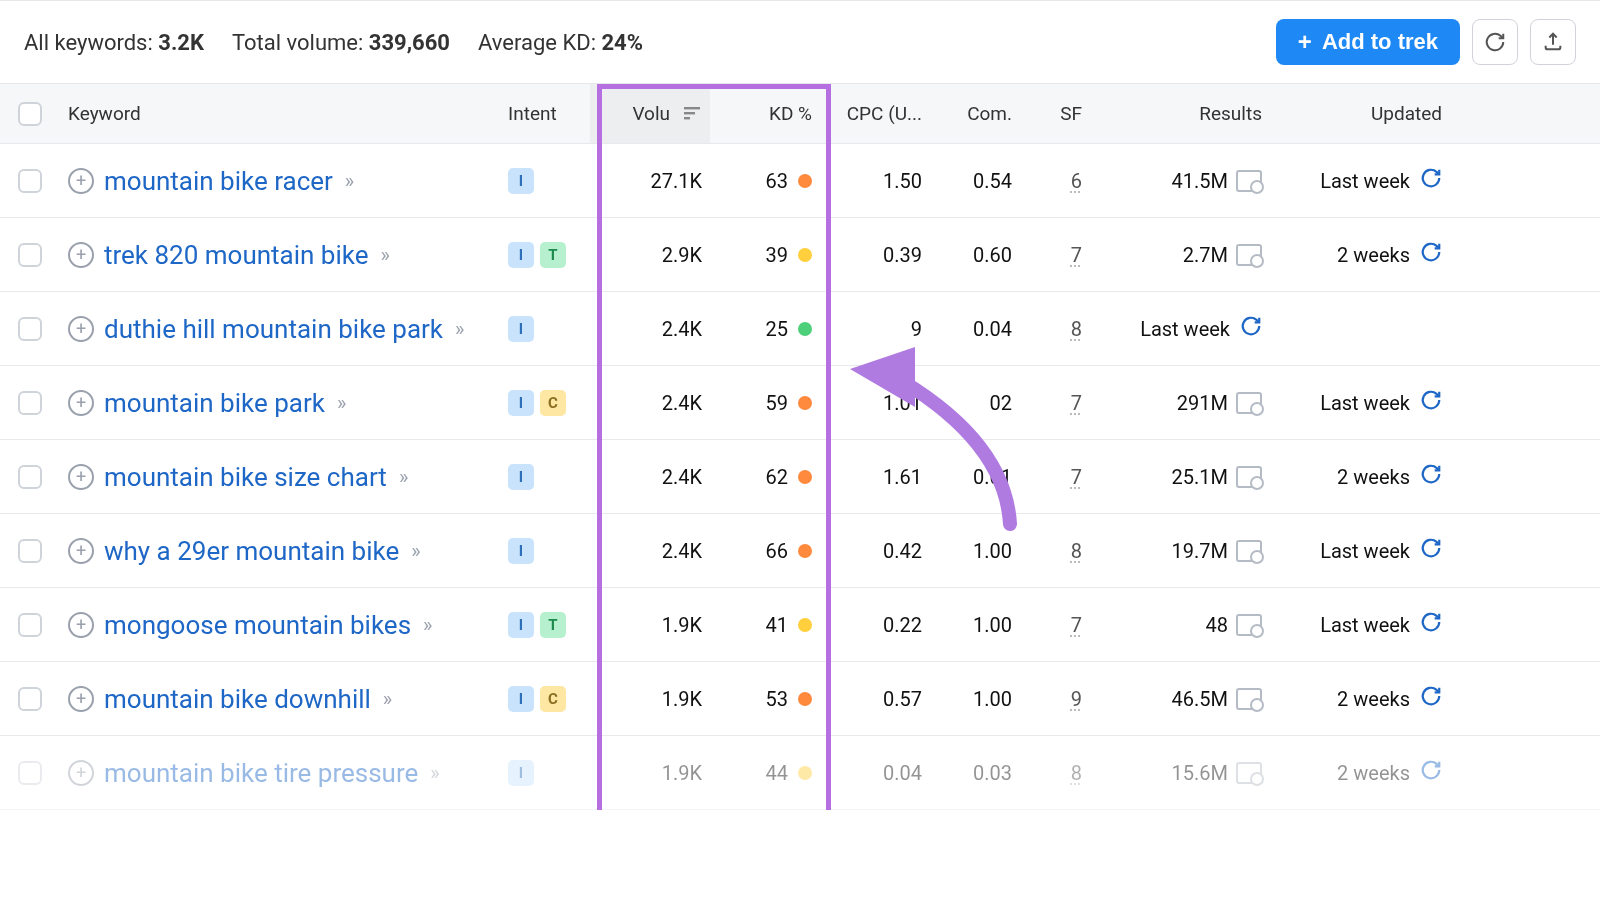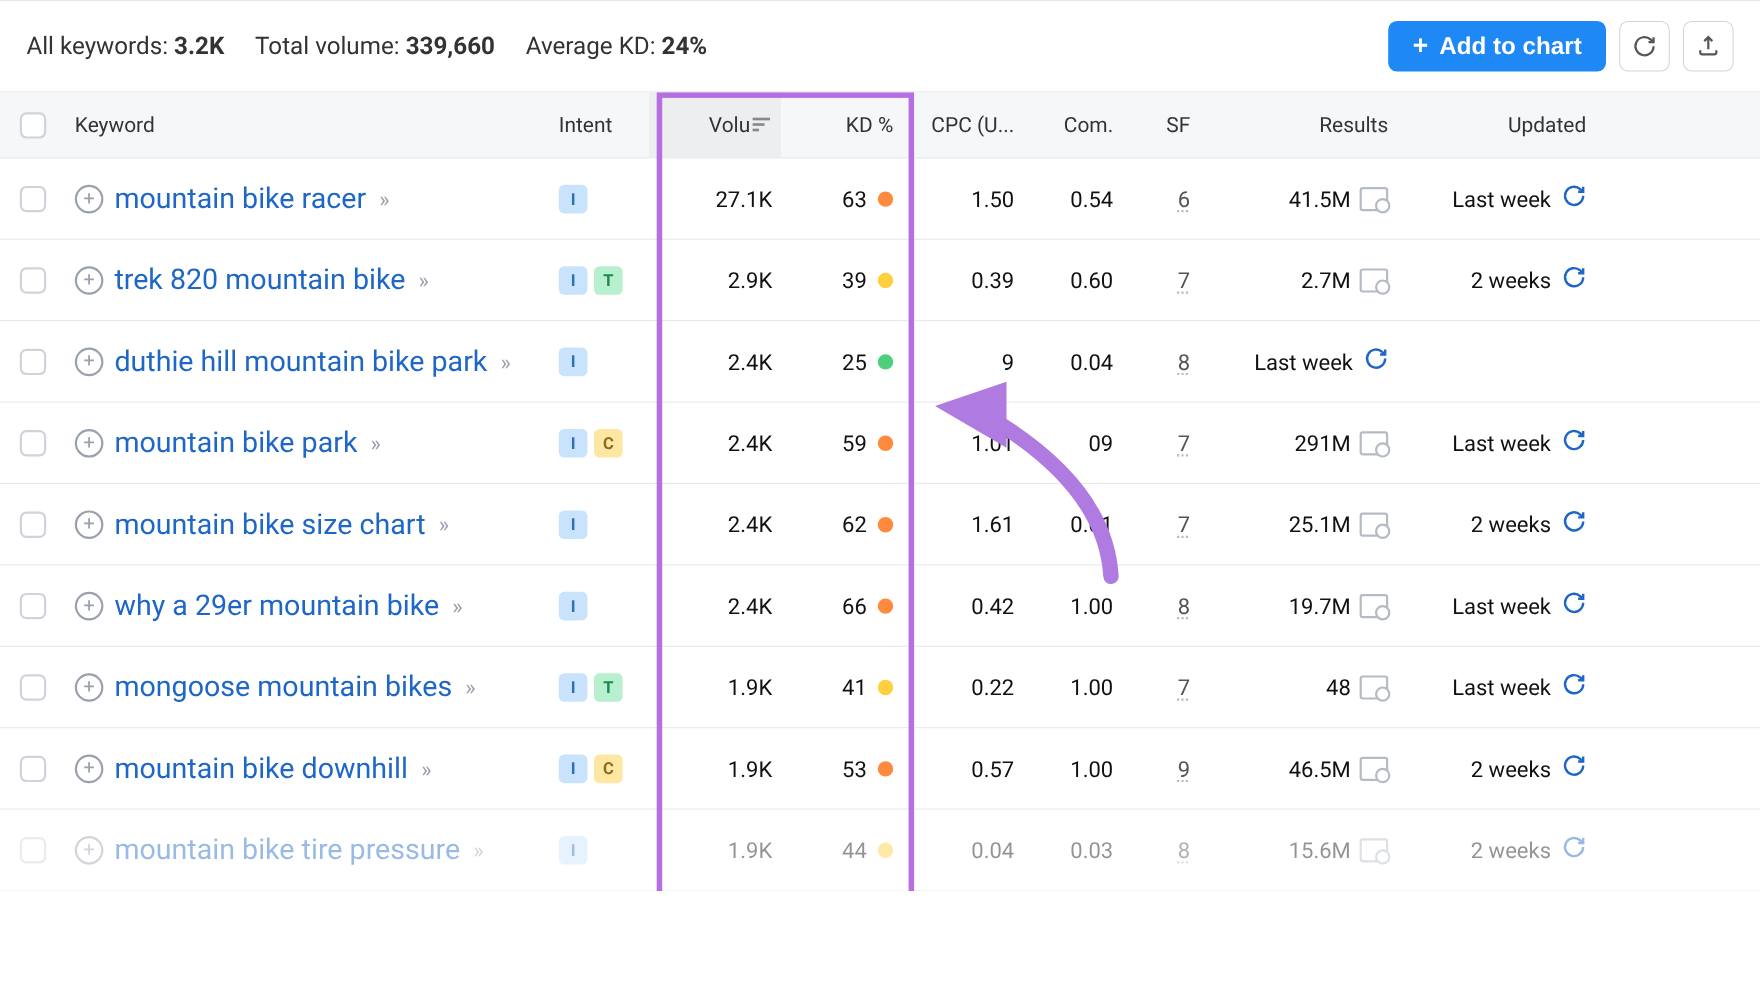--- a/index.html
+++ b/index.html
@@ -167,7 +167,7 @@
   <div class="actions">
     <button class="btn-primary">
       <span style="font-size:24px;line-height:1;">+</span>
-      <span>Add to chart</span>
+      <span>Add to trek</span>
     </button>
     <button class="btn-icon">
       <svg viewBox="0 0 24 24" fill="none" stroke="currentColor" stroke-width="2.2">

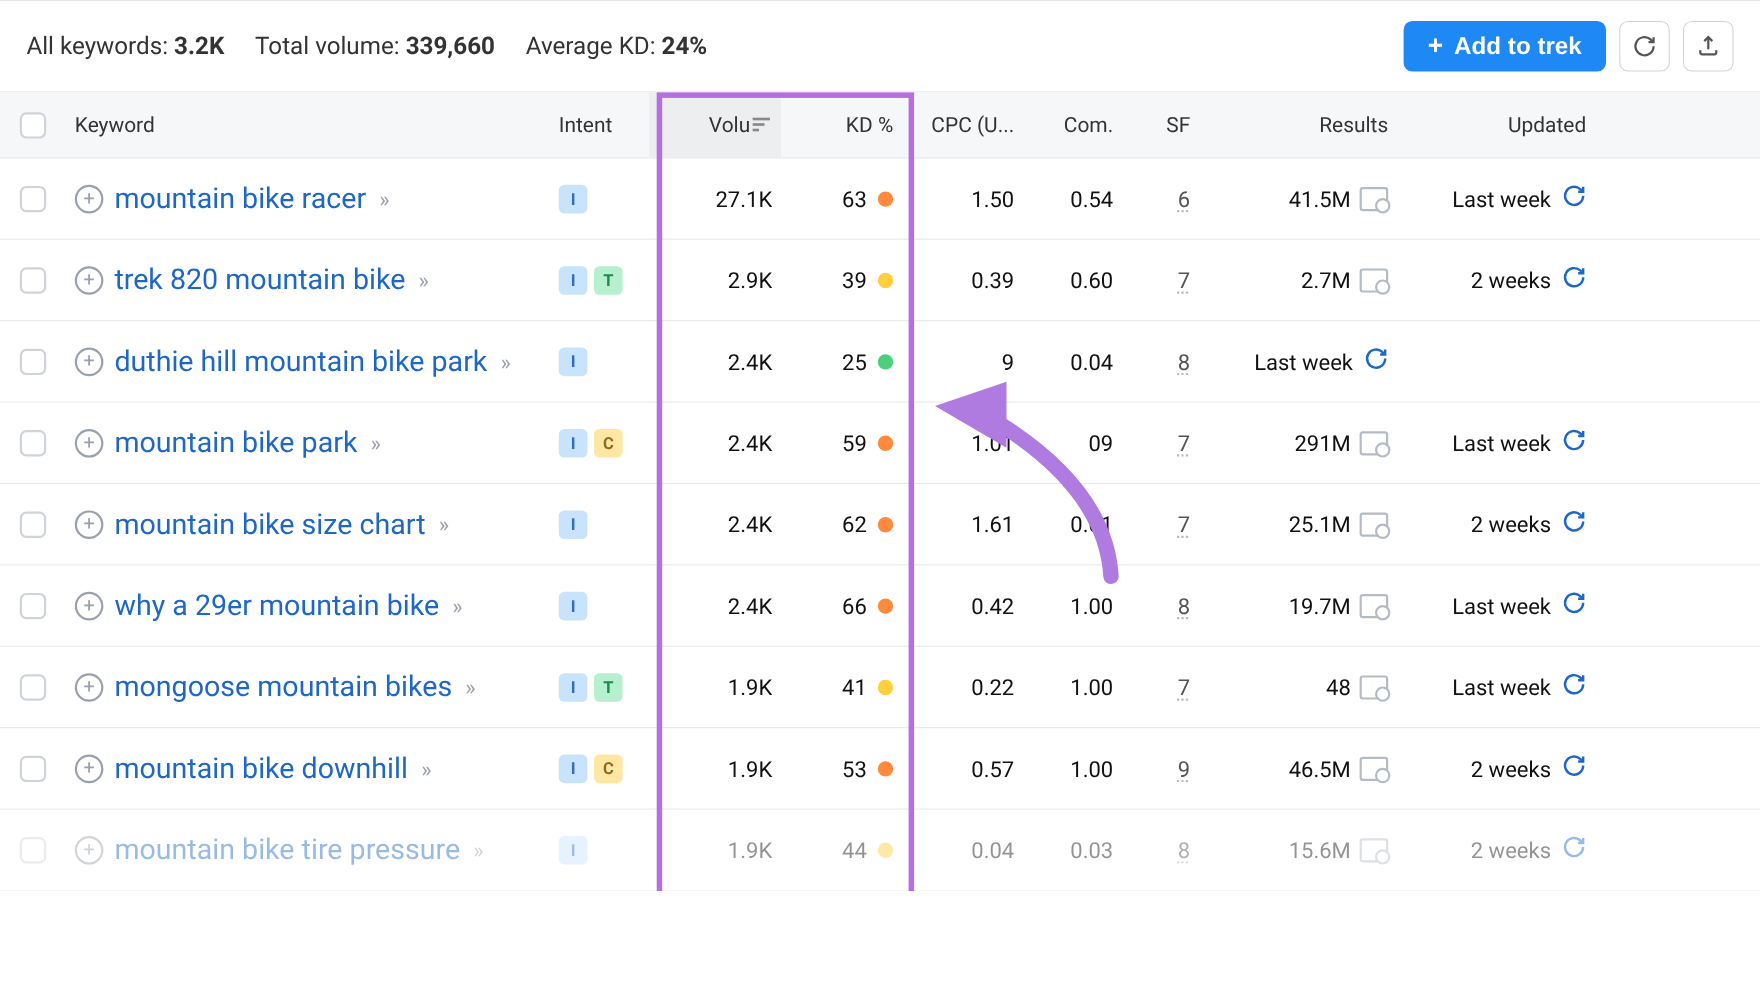--- a/index.html
+++ b/index.html
@@ -84,7 +84,7 @@
     display: flex;
     align-items: center;
     justify-content: flex-end;
-    gap: 2px;
+    gap: 14px;
     height: 100%;
     padding-right: 10px;
   }

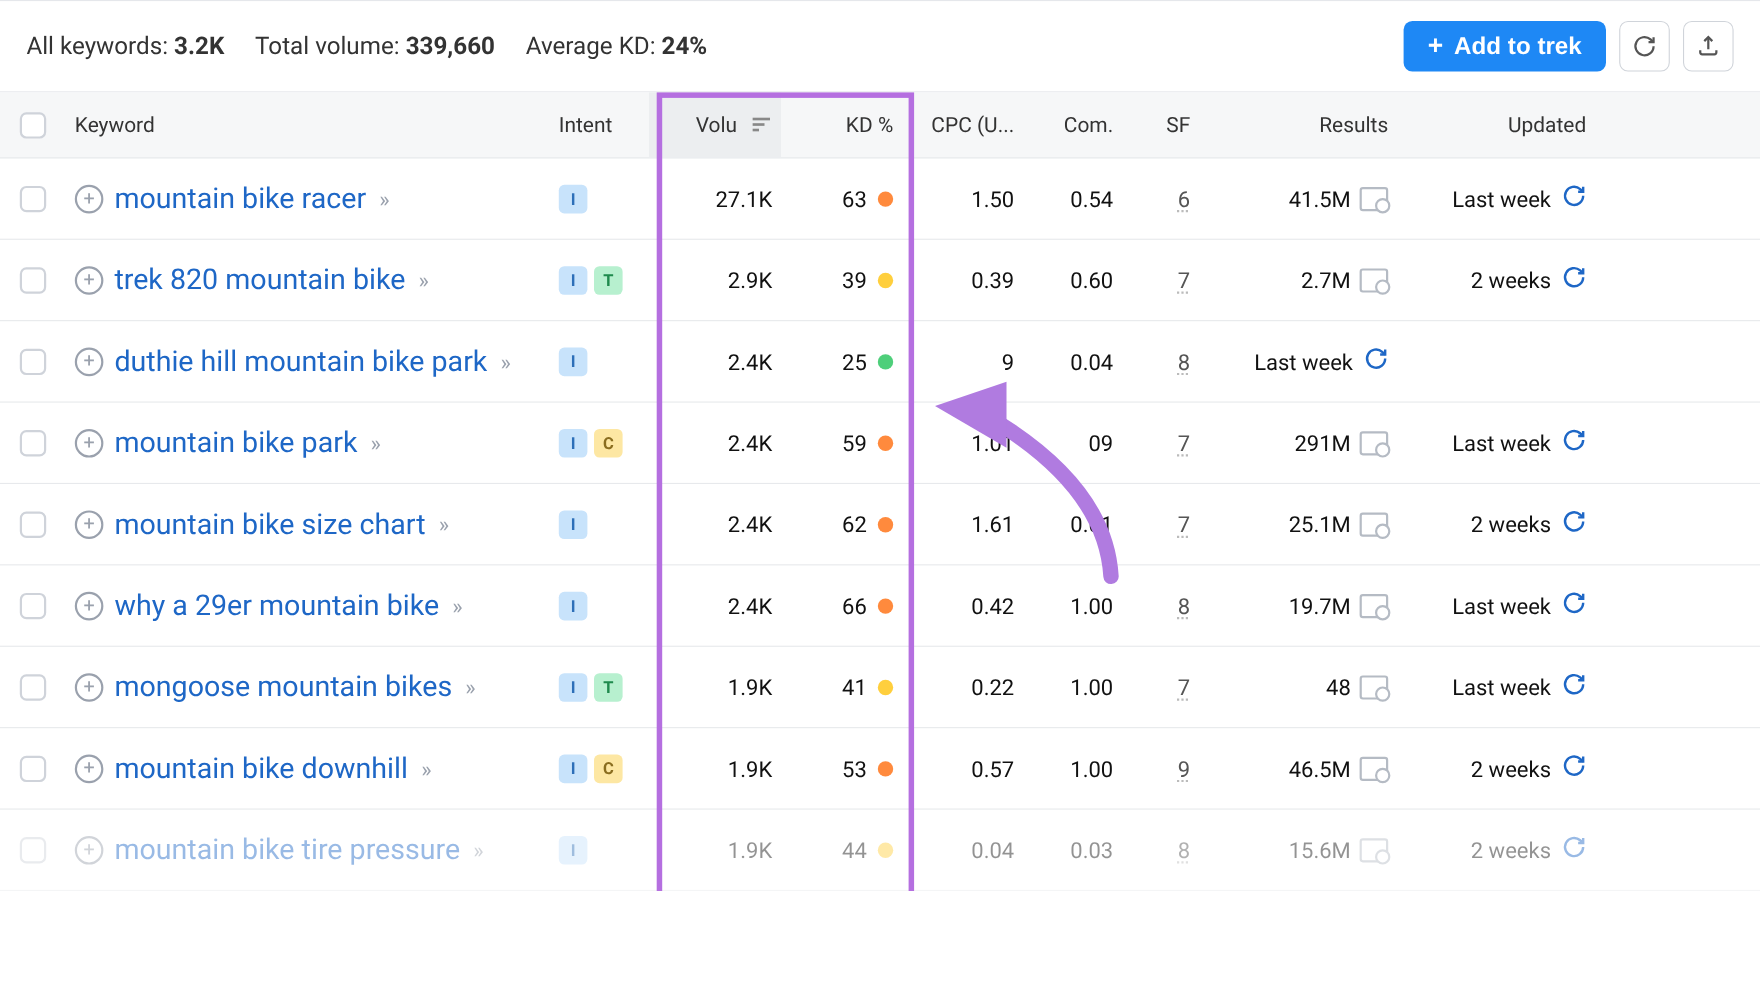--- a/index.html
+++ b/index.html
@@ -323,7 +323,7 @@
             <span class="dot dot-orange"></span>
           </div>
           <div class="cell right">1.01</div>
-          <div class="cell right">09</div>
+          <div class="cell right">02</div>
           <div class="cell right"><span class="sf-val">7</span></div>
           <div class="cell results-cell">
             <span>291M</span>

